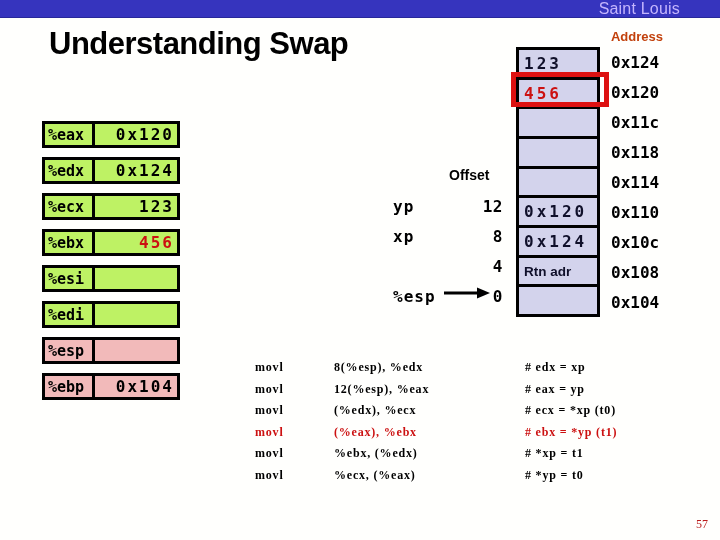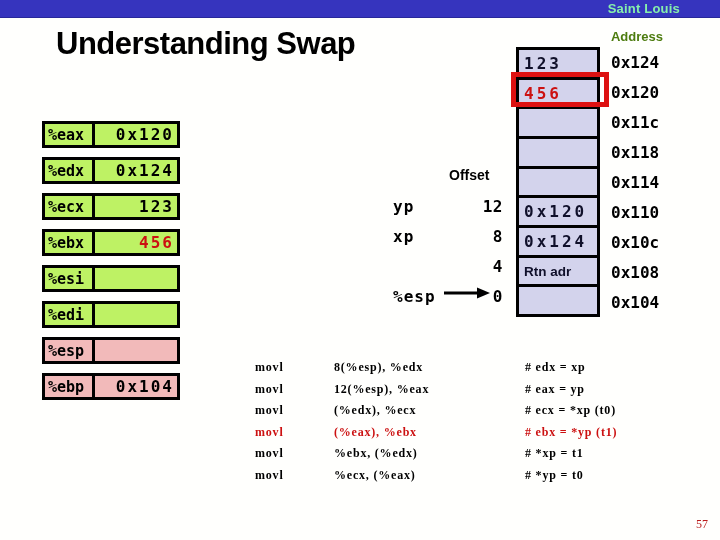--- a/index.html
+++ b/index.html
@@ -16,7 +16,7 @@
     display:flex; align-items:center; justify-content:flex-end;
     padding-right:40px; box-sizing:border-box;
   }
-  .brand { color:#86efac; font-weight:bold; font-size:13px; letter-spacing:0.2px; }
+  .brand { color:#c4b5fd; font-weight:normal; font-size:16px; letter-spacing:0.2px; }
 
   .title {
     position:absolute; left:56px; top:26px;

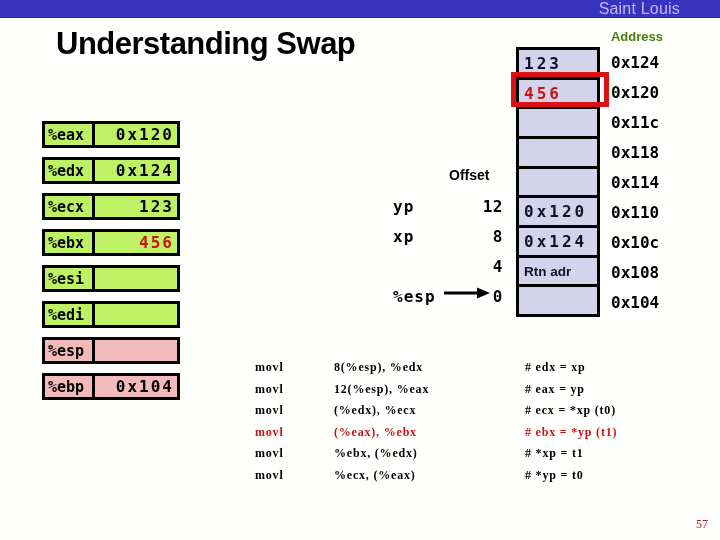--- a/index.html
+++ b/index.html
@@ -19,7 +19,7 @@
   .brand { color:#c4b5fd; font-weight:normal; font-size:16px; letter-spacing:0.2px; }
 
   .title {
-    position:absolute; left:56px; top:26px;
+    position:absolute; left:49px; top:26px;
     font-size:31px; font-weight:bold; color:#000; letter-spacing:-0.5px;
   }
 

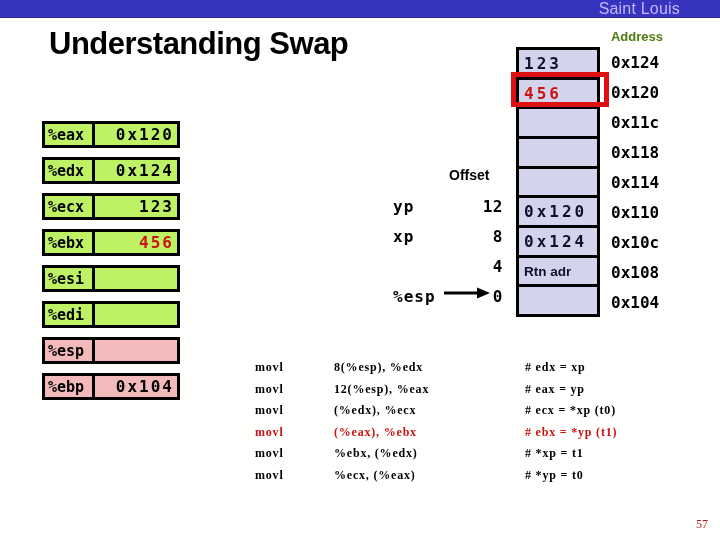--- a/index.html
+++ b/index.html
@@ -66,7 +66,7 @@
   
   .addr-header {
     position:absolute; left:604px; top:29px; width:66px; text-align:center;
-    font-weight:bold; font-size:13px; color:#4d7c0f;
+    font-weight:bold; font-size:13px; color:#c2410c;
   }
   .addresses { position:absolute; left:611px; top:47px; display:flex; flex-direction:column; }
   .addr {

